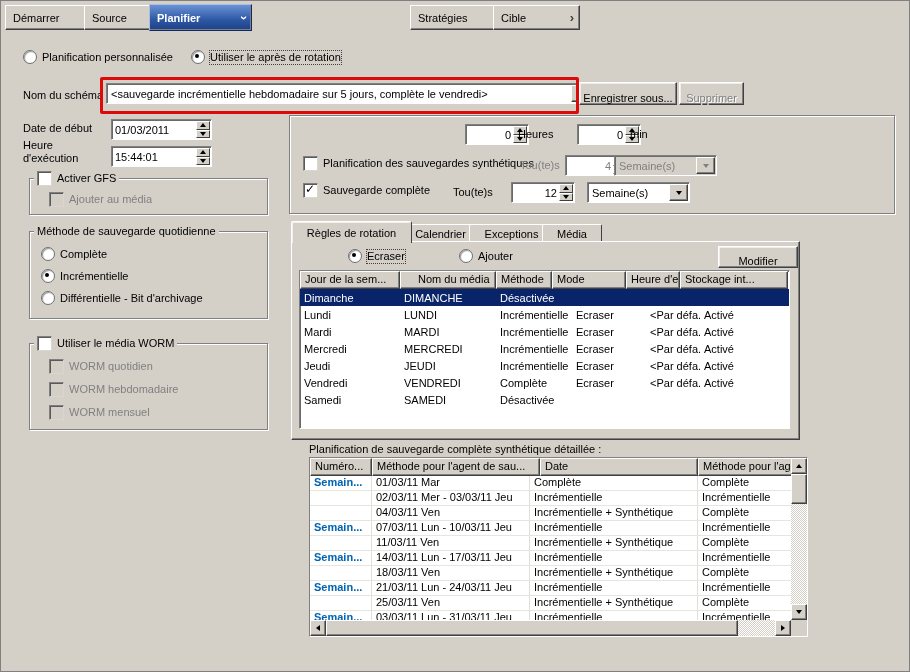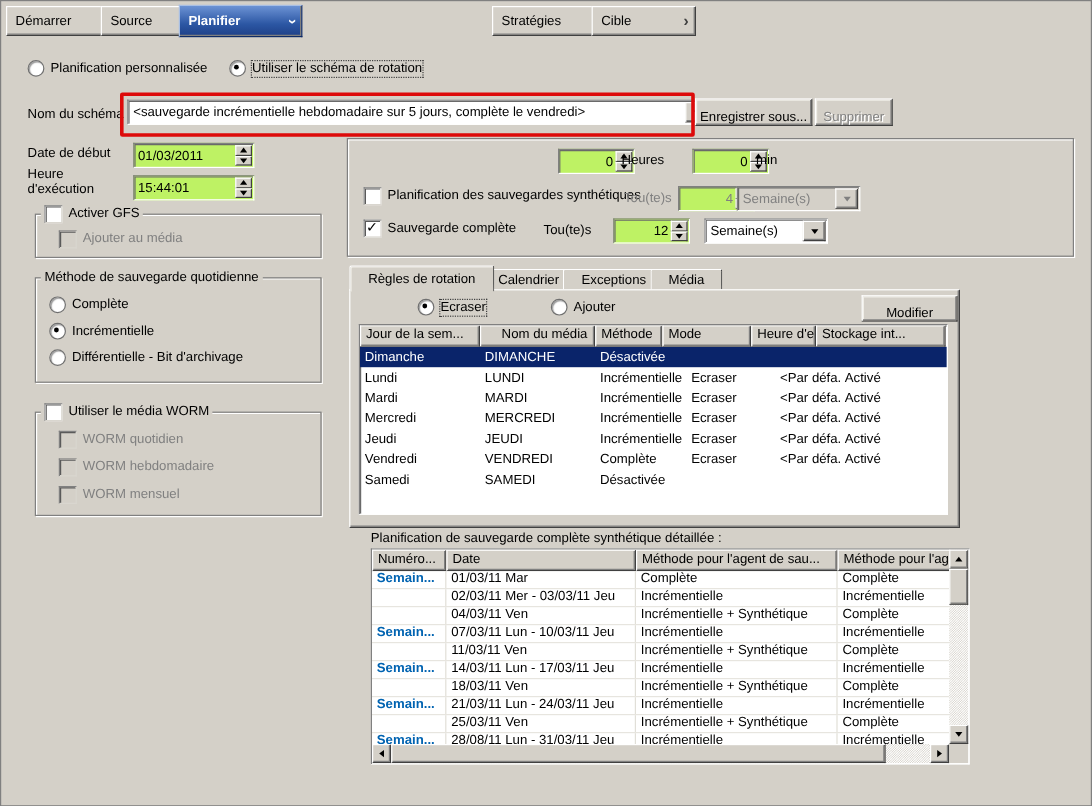--- a/index.html
+++ b/index.html
@@ -99,7 +99,7 @@
   </div>
   <div class="row" style="left:190px;top:49px">
     <span class="radio checked"></span>
-    <span class="lbl focus" style="position:static">Utiliser le schéma de rotation</span>
+    <span class="lbl focus" style="position:static">Utiliser le après de rotation</span>
   </div>
 
   <span class="lbl" style="left:22px;top:88px">Nom du schéma</span>

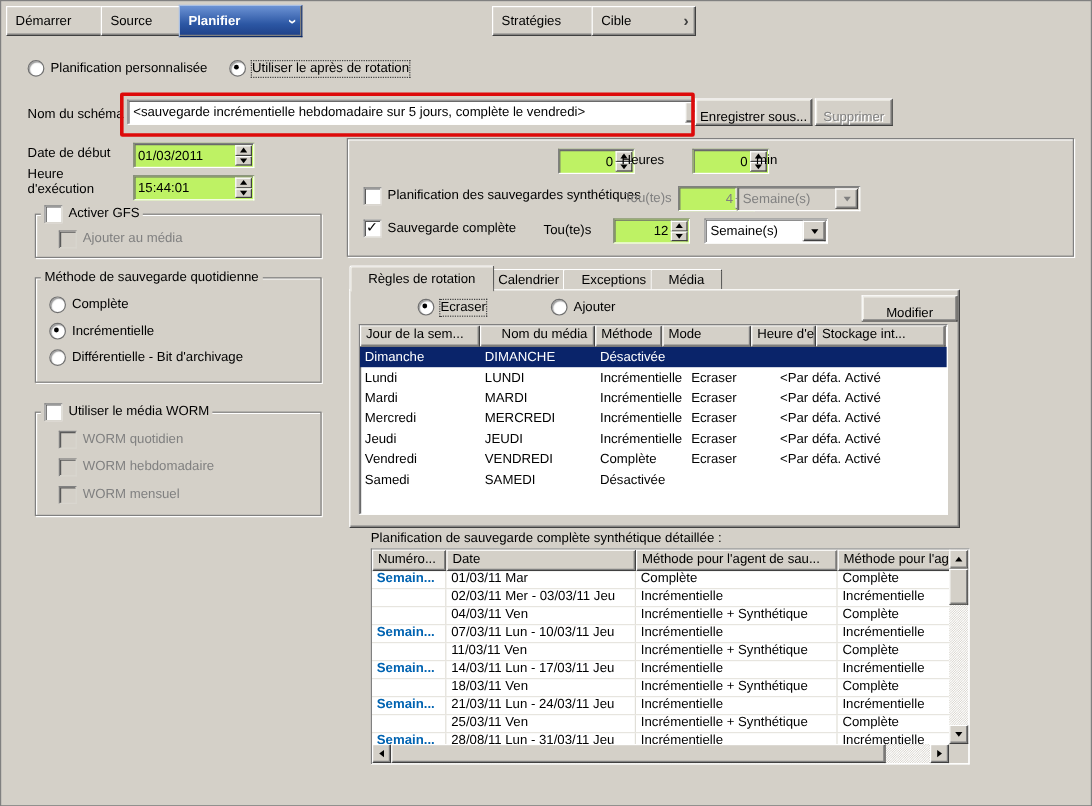--- a/index.html
+++ b/index.html
@@ -28,7 +28,7 @@
   .radio.checked::after{content:"";position:absolute;left:3px;top:3px;width:4px;height:4px;border-radius:50%;background:#000;}
   .focus{outline:1px dotted #404040;}
   
-  .field{position:absolute;height:19px;background:#bef264;border:1px solid;border-color:#808080 #fff #fff #808080;box-shadow:inset 1px 1px 0 #6a6a6a;display:flex;align-items:center;padding:0 16px 0 3px;white-space:nowrap;}
+  .field{position:absolute;height:19px;background:#ffffff;border:1px solid;border-color:#808080 #fff #fff #808080;box-shadow:inset 1px 1px 0 #6a6a6a;display:flex;align-items:center;padding:0 16px 0 3px;white-space:nowrap;}
   .field.num{justify-content:flex-end;padding-right:17px;}
   .field.disf{color:#808080;}
   .spin{position:absolute;right:1px;top:1px;bottom:1px;width:14px;display:flex;flex-direction:column;}

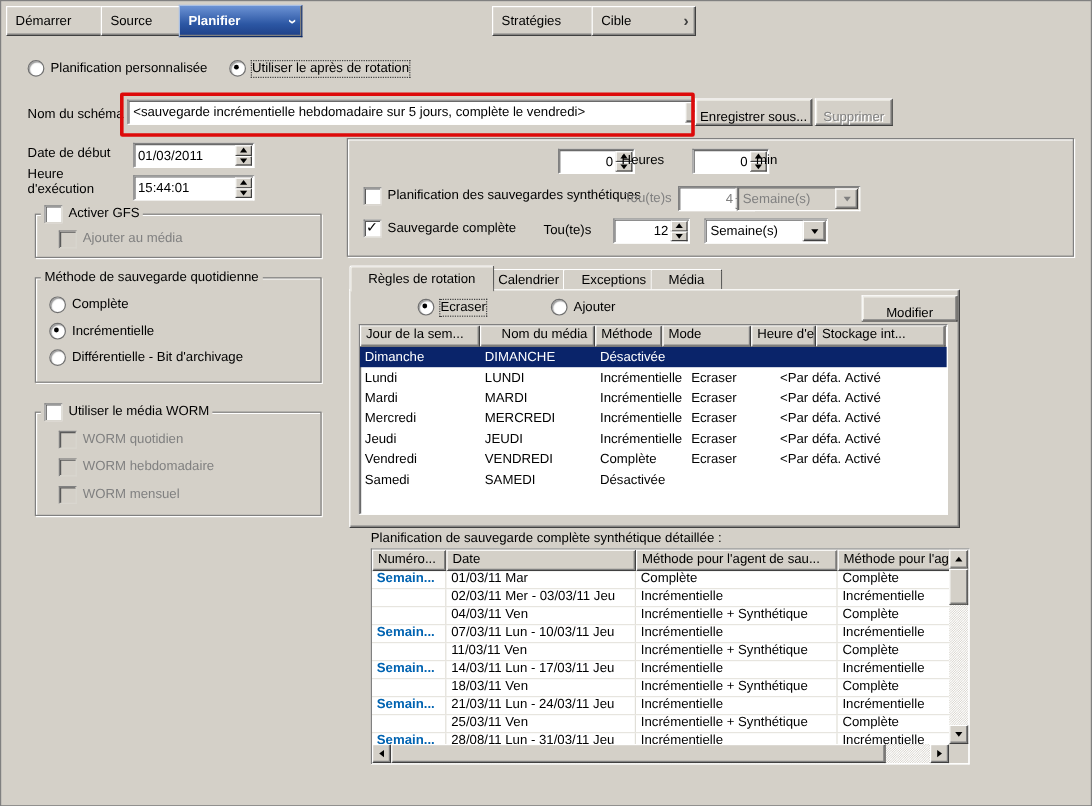--- a/index.html
+++ b/index.html
@@ -357,8 +357,8 @@
     <div style="position:absolute;left:0;top:0;right:16px;bottom:16px;overflow:hidden;background:#fff">
       <div class="thead" id="detail-head">
           <div class="th" style="width: 62px;">Numéro...</div>
+          <div class="th" style="width: 168px;">Méthode pour l'agent de sau...</div>
           <div class="th" style="width: 158px;">Date</div>
-          <div class="th" style="width: 168px;">Méthode pour l'agent de sau...</div>
           <div class="th" style="width: 118px;">Méthode pour l'ag...</div>
         </div>
       <div class="tbody dtl" id="detail-body">

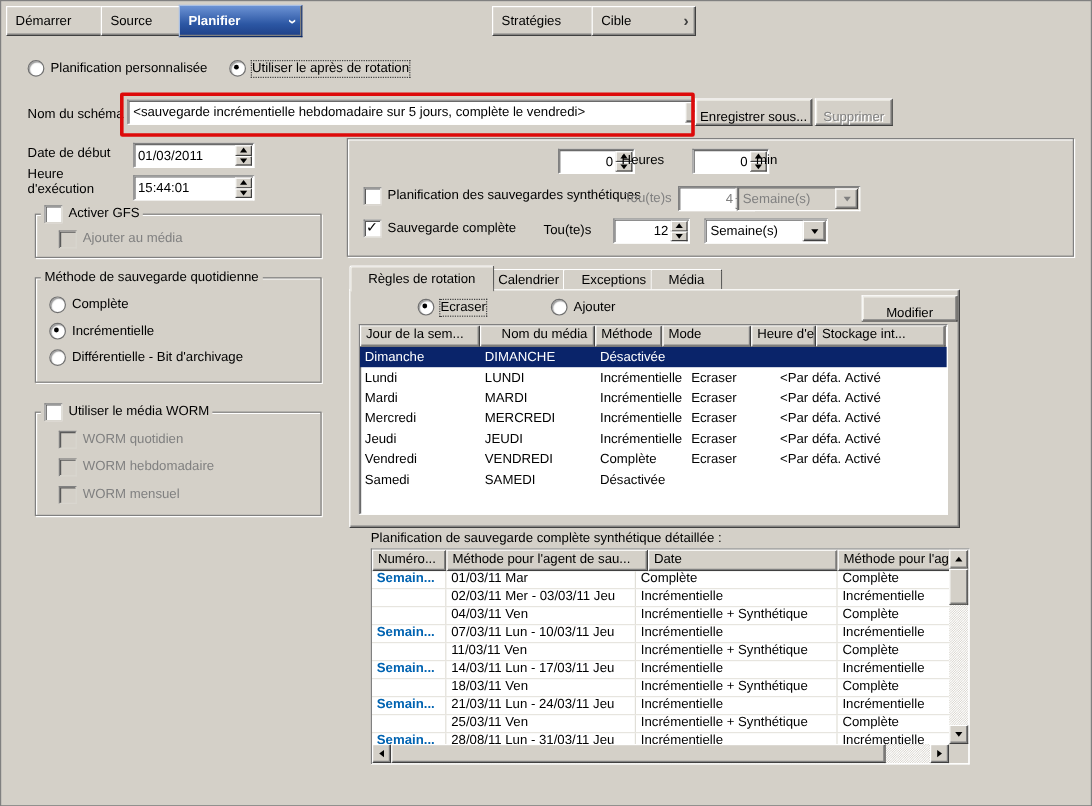--- a/index.html
+++ b/index.html
@@ -418,7 +418,7 @@
           </div>
           <div class="tr">
             <div class="td wk" style="width: 62px;">Semain...</div>
-            <div class="td" style="width: 158px;">28/08/11 Lun - 31/03/11 Jeu</div>
+            <div class="td" style="width: 158px;">03/03/11 Lun - 31/03/11 Jeu</div>
             <div class="td" style="width: 168px;">Incrémentielle</div>
             <div class="td" style="width: 118px;">Incrémentielle</div>
           </div>

